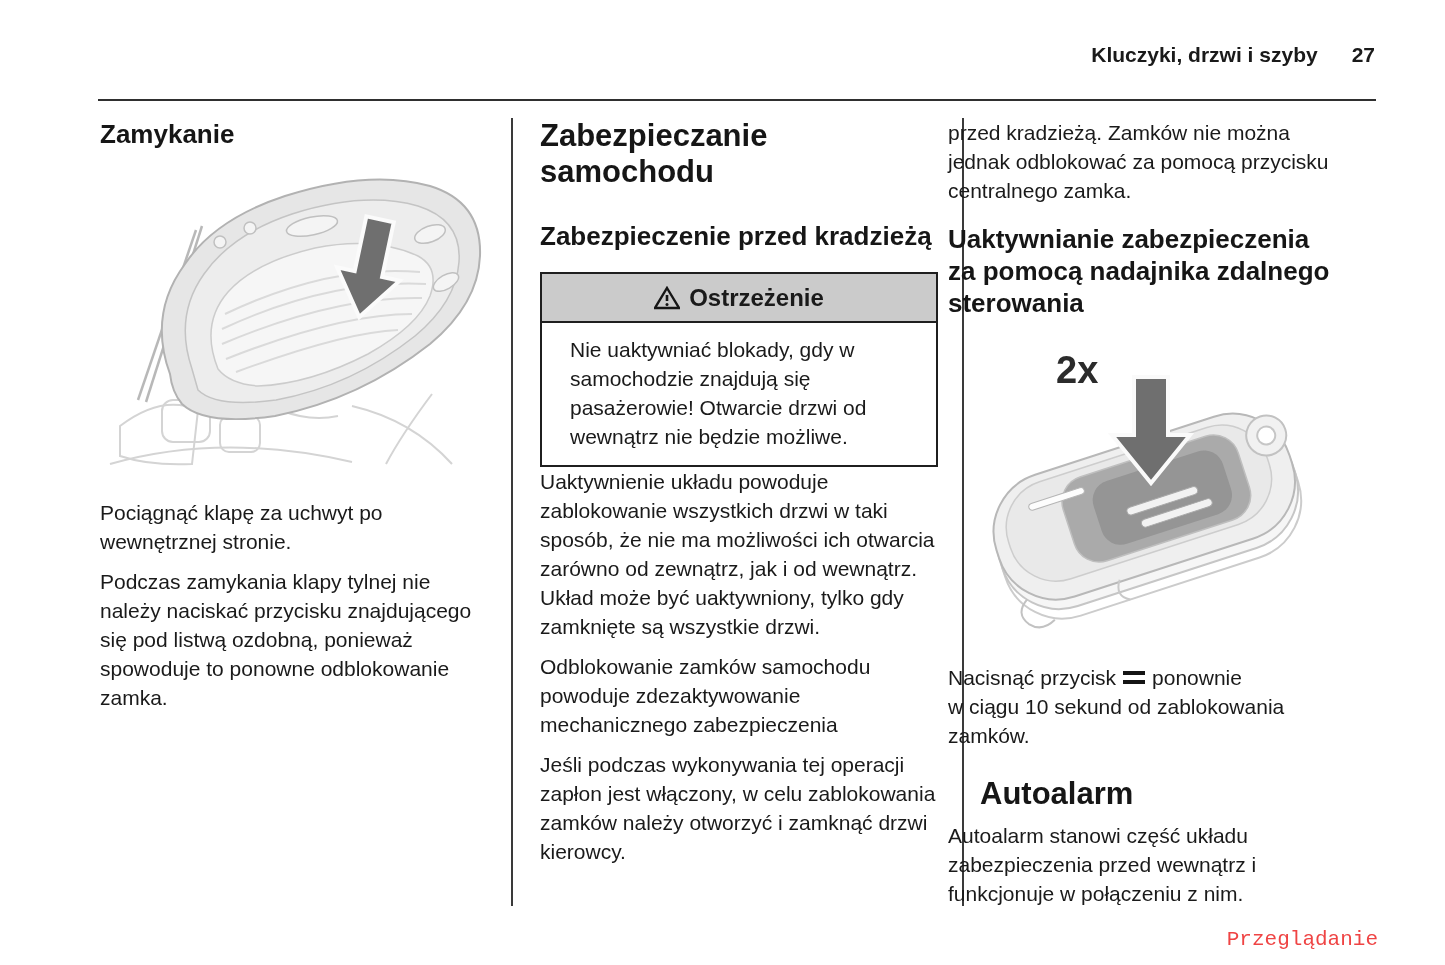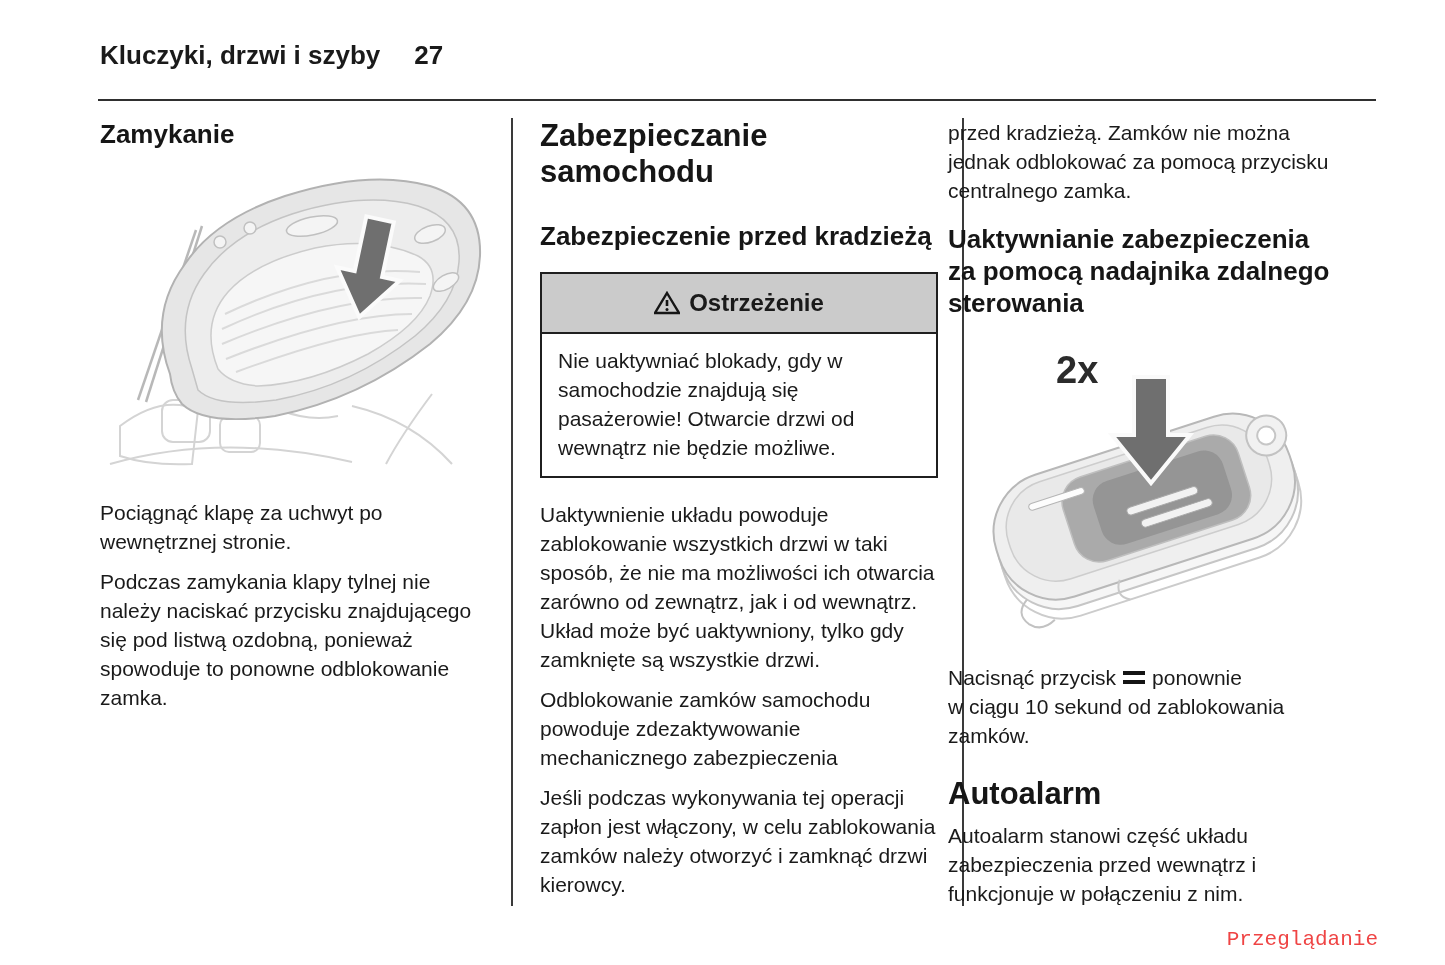--- a/index.html
+++ b/index.html
@@ -18,8 +18,8 @@
   .hdr {
     position: absolute;
     top: 40px; left: 100px; right: 70px;
-    display: flex; justify-content: flex-start; align-items: baseline;
-    font-weight: bold; font-size: 26px; line-height: 30px;
+    display: flex; justify-content: flex-end; align-items: baseline;
+    font-weight: bold; font-size: 21px; line-height: 30px;
   }
   .hdr-num { margin-left: 34px; }
   .hdr-rule {

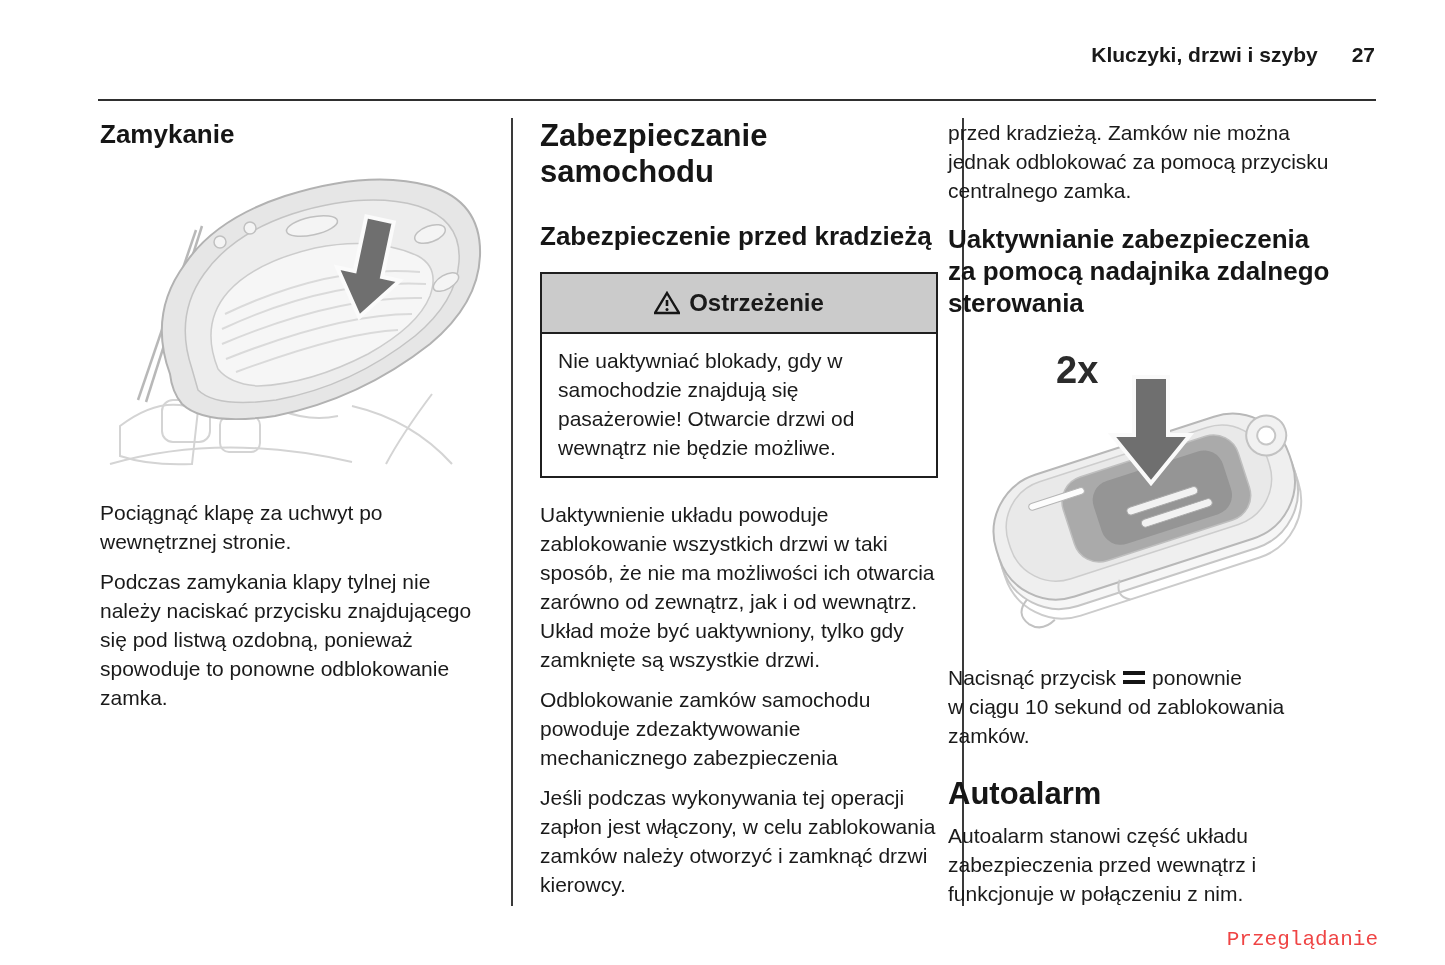--- a/index.html
+++ b/index.html
@@ -63,7 +63,7 @@
     background: #ffffff;
   }
   .warning-head {
-    height: 60px;
+    height: 49px;
     background: #cbcbcb;
     border-bottom: 2px solid #1f1f1f;
     display: flex; align-items: center; justify-content: center; gap: 9px;

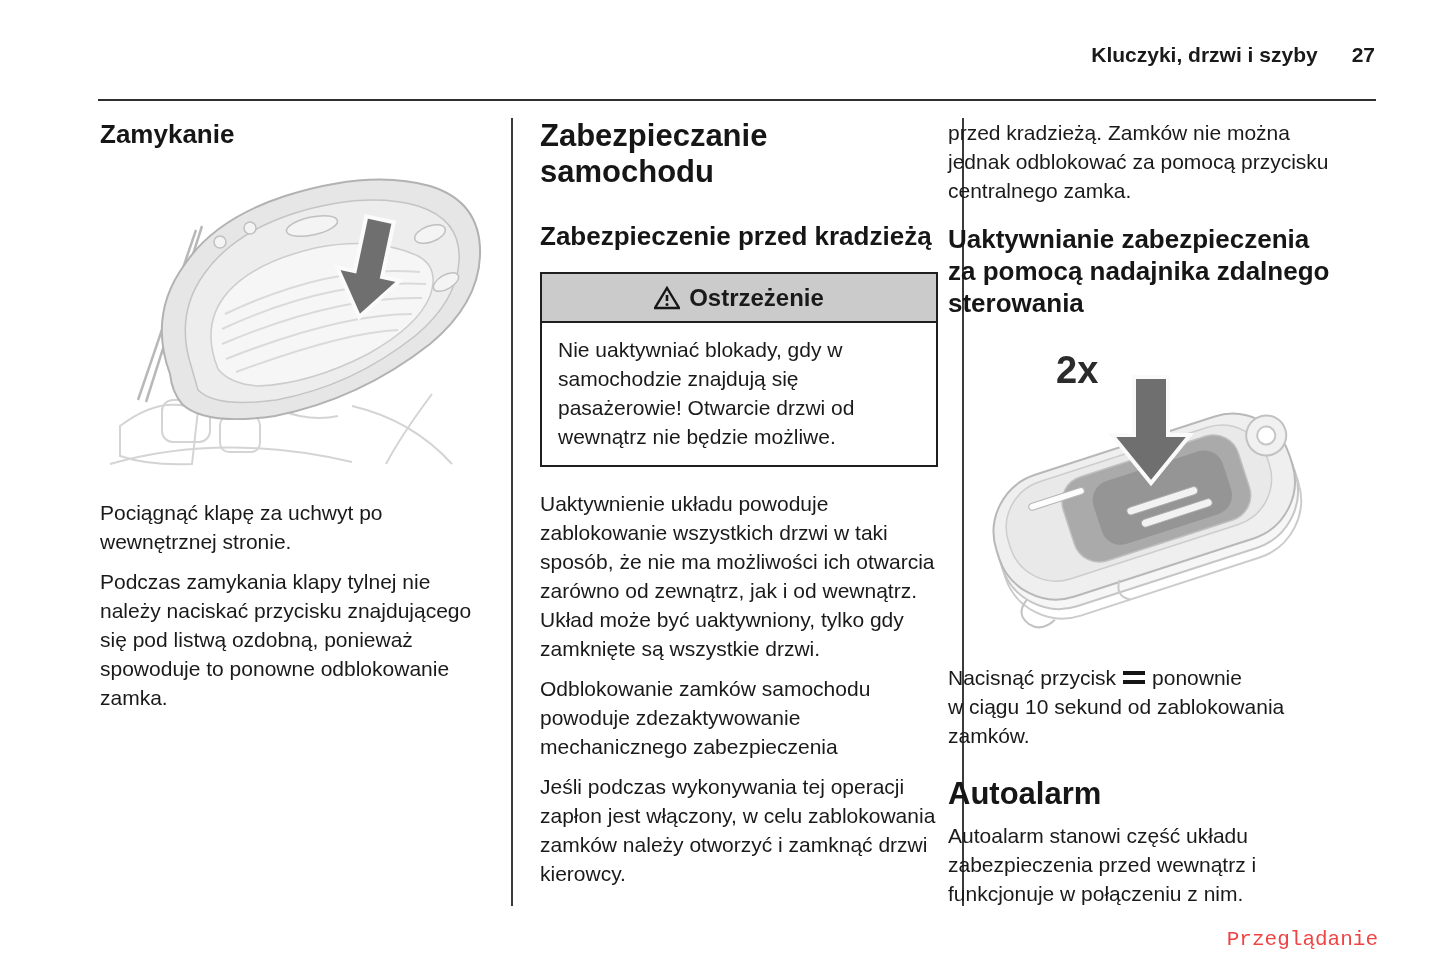--- a/index.html
+++ b/index.html
@@ -69,7 +69,7 @@
     display: flex; align-items: center; justify-content: center; gap: 9px;
     font-size: 24px; font-weight: bold;
   }
-  .warning-body { padding: 12px 14px 14px 16px; border-radius: 24px; }
+  .warning-body { padding: 12px 14px 14px 28px; border-radius: 24px; }
   .warning-body p { margin: 0; }
 
   

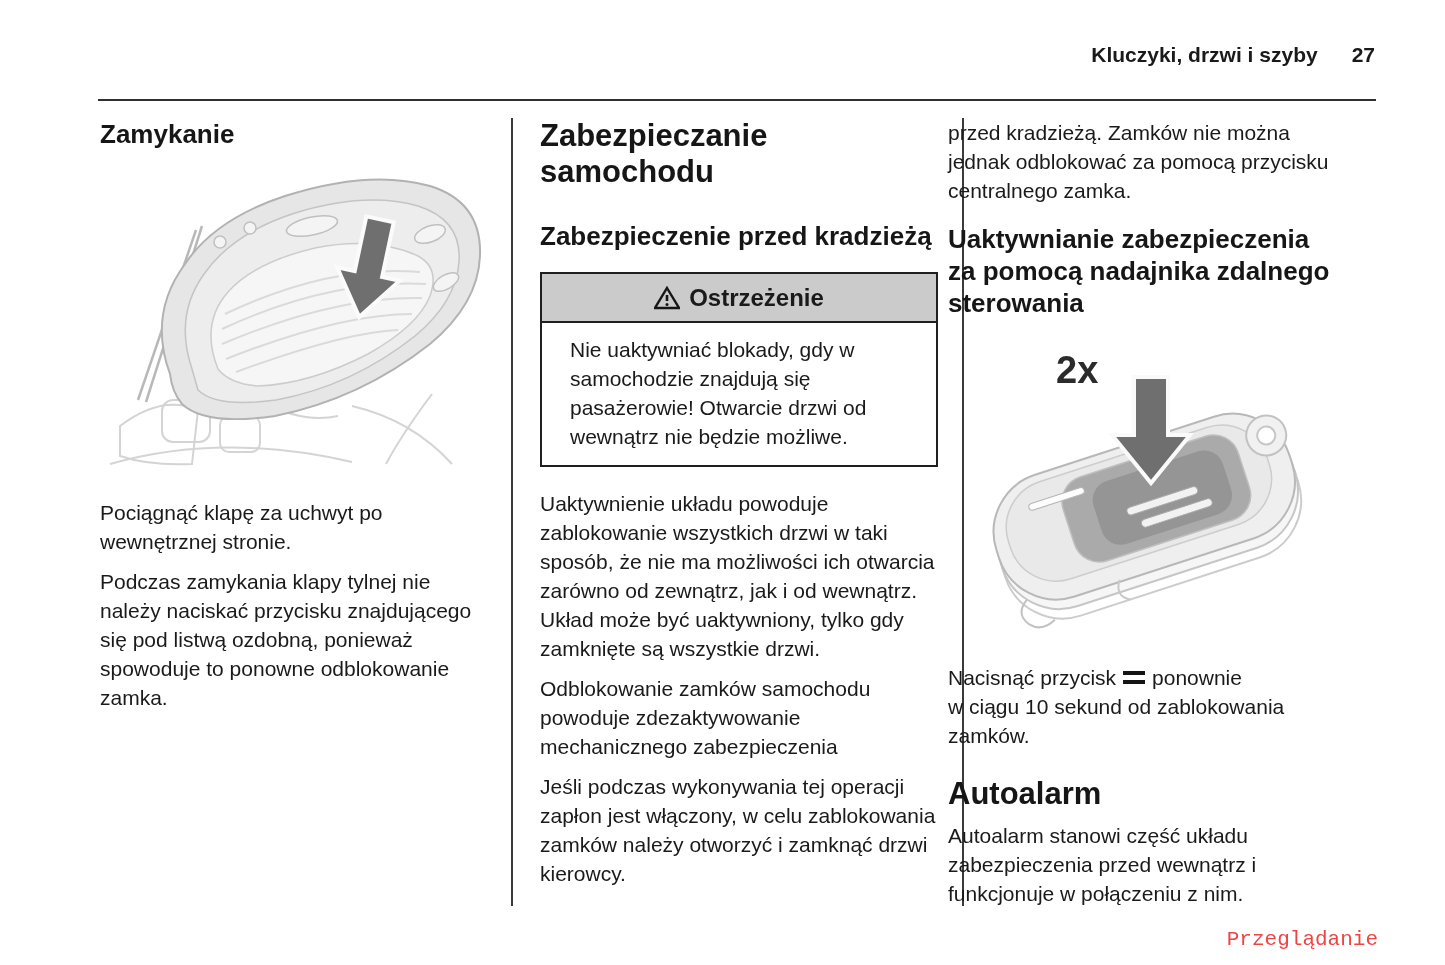--- a/index.html
+++ b/index.html
@@ -49,7 +49,7 @@
   p  { margin: 0 0 11px 0; font-size: 21px; line-height: 29px; }
 
   .col-mid h2 { margin-top: 30px; }
-  .mid-paras { margin-top: 22px; }
+  .mid-paras { }
   .col-right .subhead { margin-top: 18px; }
 
   figure { margin: 0; }

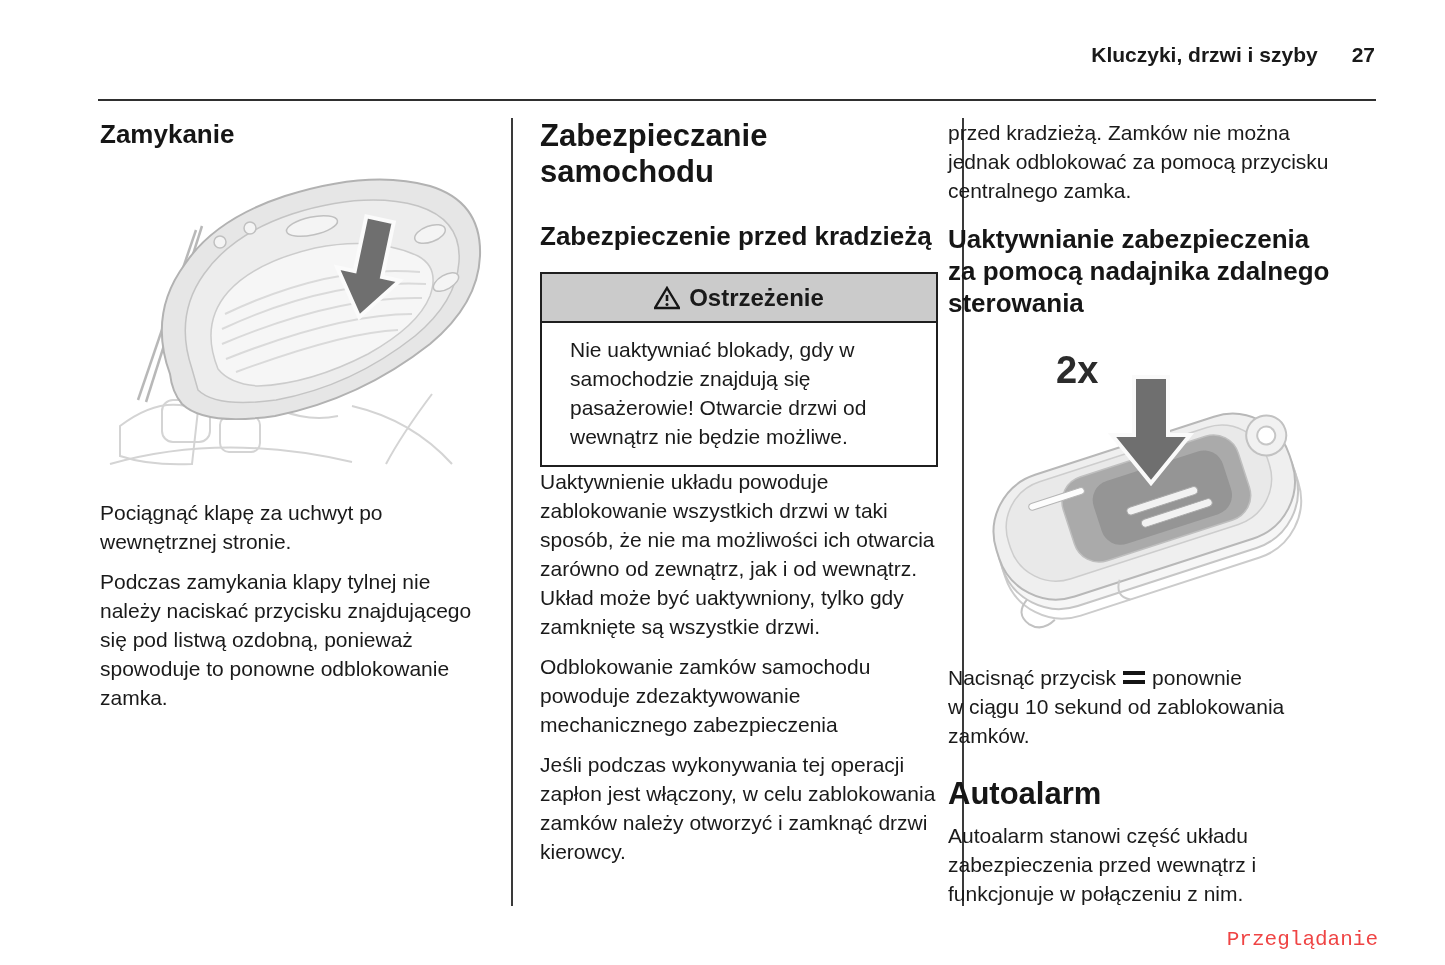--- a/index.html
+++ b/index.html
@@ -84,7 +84,7 @@
   .press-para { margin-top: 28px; }
   .blk { display: block; }
 
-  .autoalarm-head { margin-top: 26px; }
+  .autoalarm-head { margin-top: 26px; margin-left: 32px; }
   .autoalarm-para { margin-top: 9px; }
 
   

